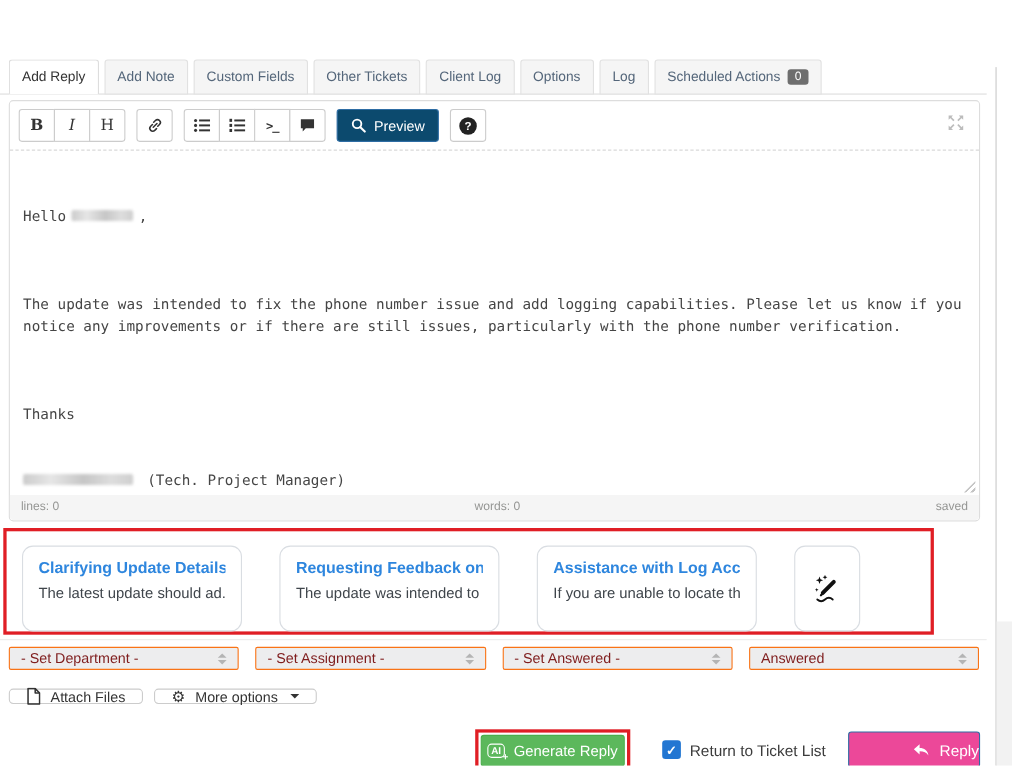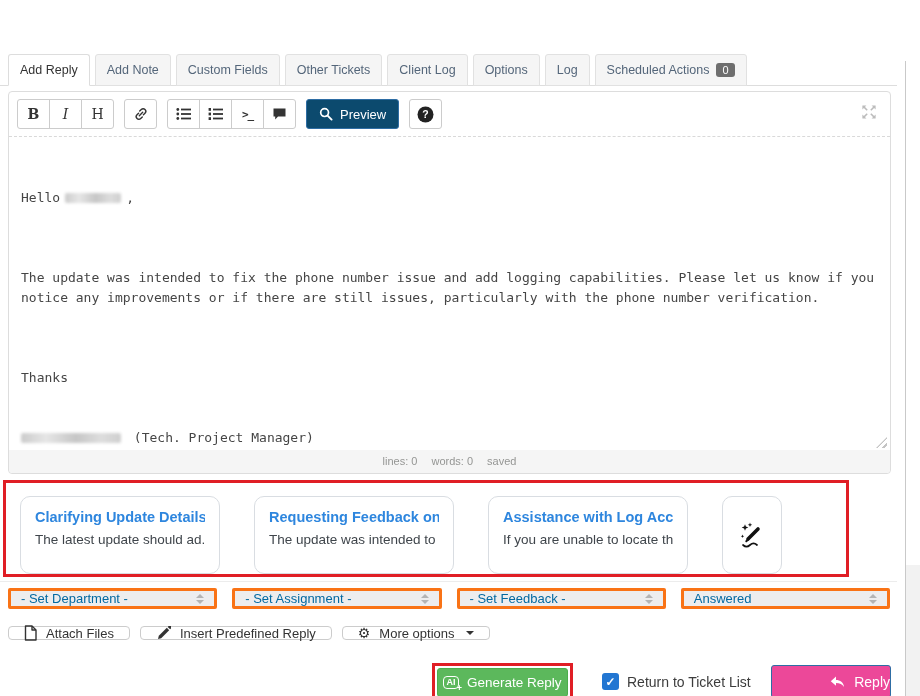--- a/index.html
+++ b/index.html
@@ -47,7 +47,7 @@
   .resize-handle { position:absolute; right:3px; bottom:2px; width:11px; height:11px;
                    background:repeating-linear-gradient(135deg, transparent 0 3px, #c4c4c4 3px 4.5px);
                    clip-path:polygon(100% 0, 100% 100%, 0 100%); cursor:nwse-resize; }
-  .statusbar { background:#f5f5f5; padding:5px 10px 6px; display:flex; justify-content:center; gap:14px;
+  .statusbar { background:#f5f5f5; padding:5px 10px 6px; display:flex; justify-content:space-between; gap:14px;
                font-size:11px; color:#959694; border-radius:0 0 4px 4px; }
 
   

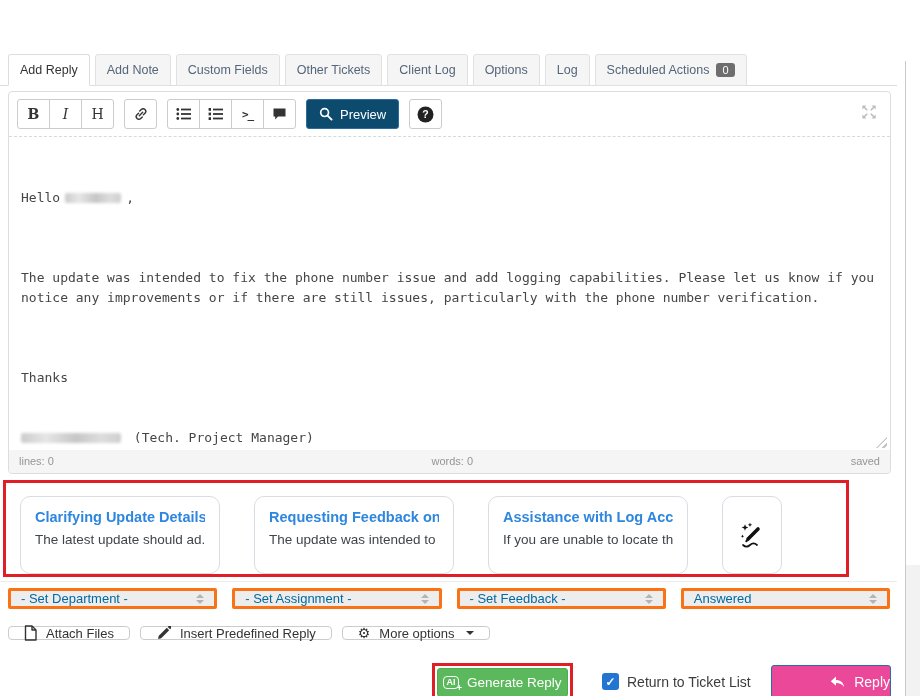--- a/index.html
+++ b/index.html
@@ -63,8 +63,8 @@
 
   
   .selects-row { position:absolute; top:563px; left:8px; width:882px; display:flex; gap:15px; }
-  .sel { flex:1; height:21px; background:#ededee; border:3px solid #f97316; border-radius:2px; display:flex;
-         align-items:center; justify-content:space-between; padding:0 10px; font-size:13px; color:#0369a1; cursor:pointer; }
+  .sel { flex:1; height:21px; background:#ededee; border:1px solid #f97316; border-radius:2px; display:flex;
+         align-items:center; justify-content:space-between; padding:0 10px; font-size:13px; color:#7f1d1d; cursor:pointer; }
   .sel-arrows { display:flex; flex-direction:column; gap:2px; align-items:center; }
   .tri-up { width:0; height:0; border-left:4px solid transparent; border-right:4px solid transparent; border-bottom:4px solid #b4b4b4; }
   .tri-dn { width:0; height:0; border-left:4px solid transparent; border-right:4px solid transparent; border-top:4px solid #b4b4b4; }

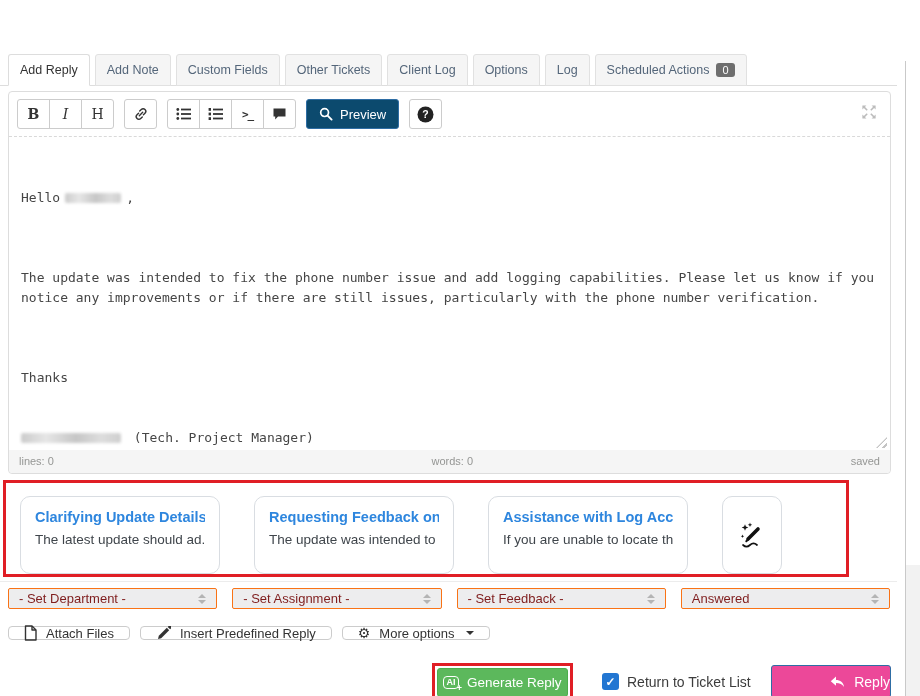--- a/index.html
+++ b/index.html
@@ -265,7 +265,7 @@
         </span>
     </div>
     <div class="sel">
-      <span>- Set Feedback -</span>
+      <span>- Set Answered -</span>
       <span class="sel-arrows">
           <span class="tri-up"></span>
           <span class="tri-dn"></span>

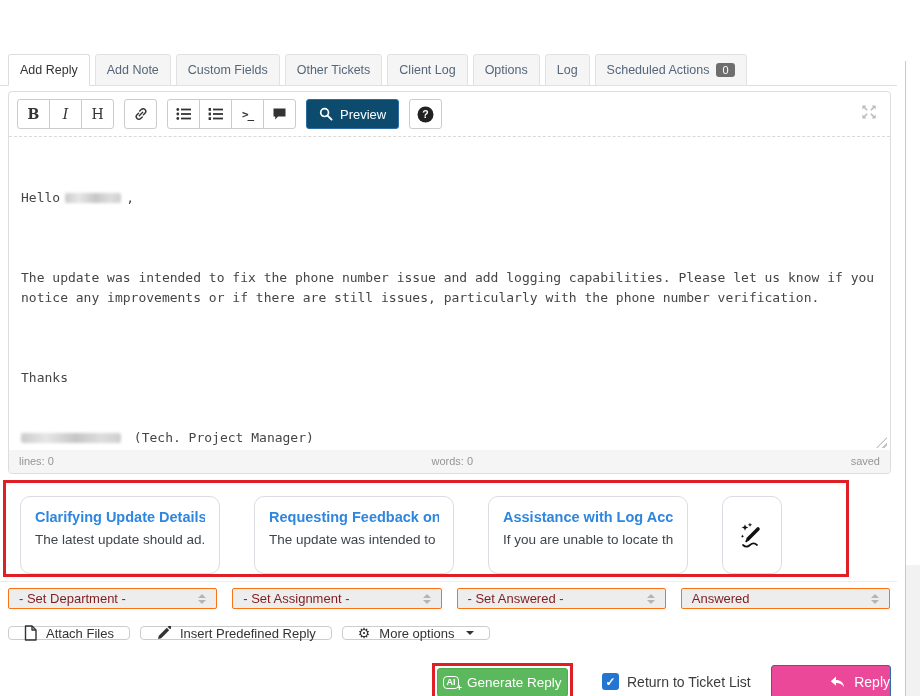--- a/index.html
+++ b/index.html
@@ -289,13 +289,6 @@
       <span>Attach Files</span>
     </div>
     <div class="a-btn">
-      <svg width="15" height="15" viewBox="0 0 15 15">
-        <path d="M2 13 l0.8-3.2 8-8 2.4 2.4 -8 8 z" fill="#333"></path>
-        <path d="M11.7 0.9 l2.4 2.4 1 -1 a1.2 1.2 0 0 0 -2.4 -2.4 z" fill="#333"></path>
-      </svg>
-      <span>Insert Predefined Reply</span>
-    </div>
-    <div class="a-btn">
       <span class="gear-glyph">⚙</span>
       <span>More options</span>
       <span class="caret-down"></span>

